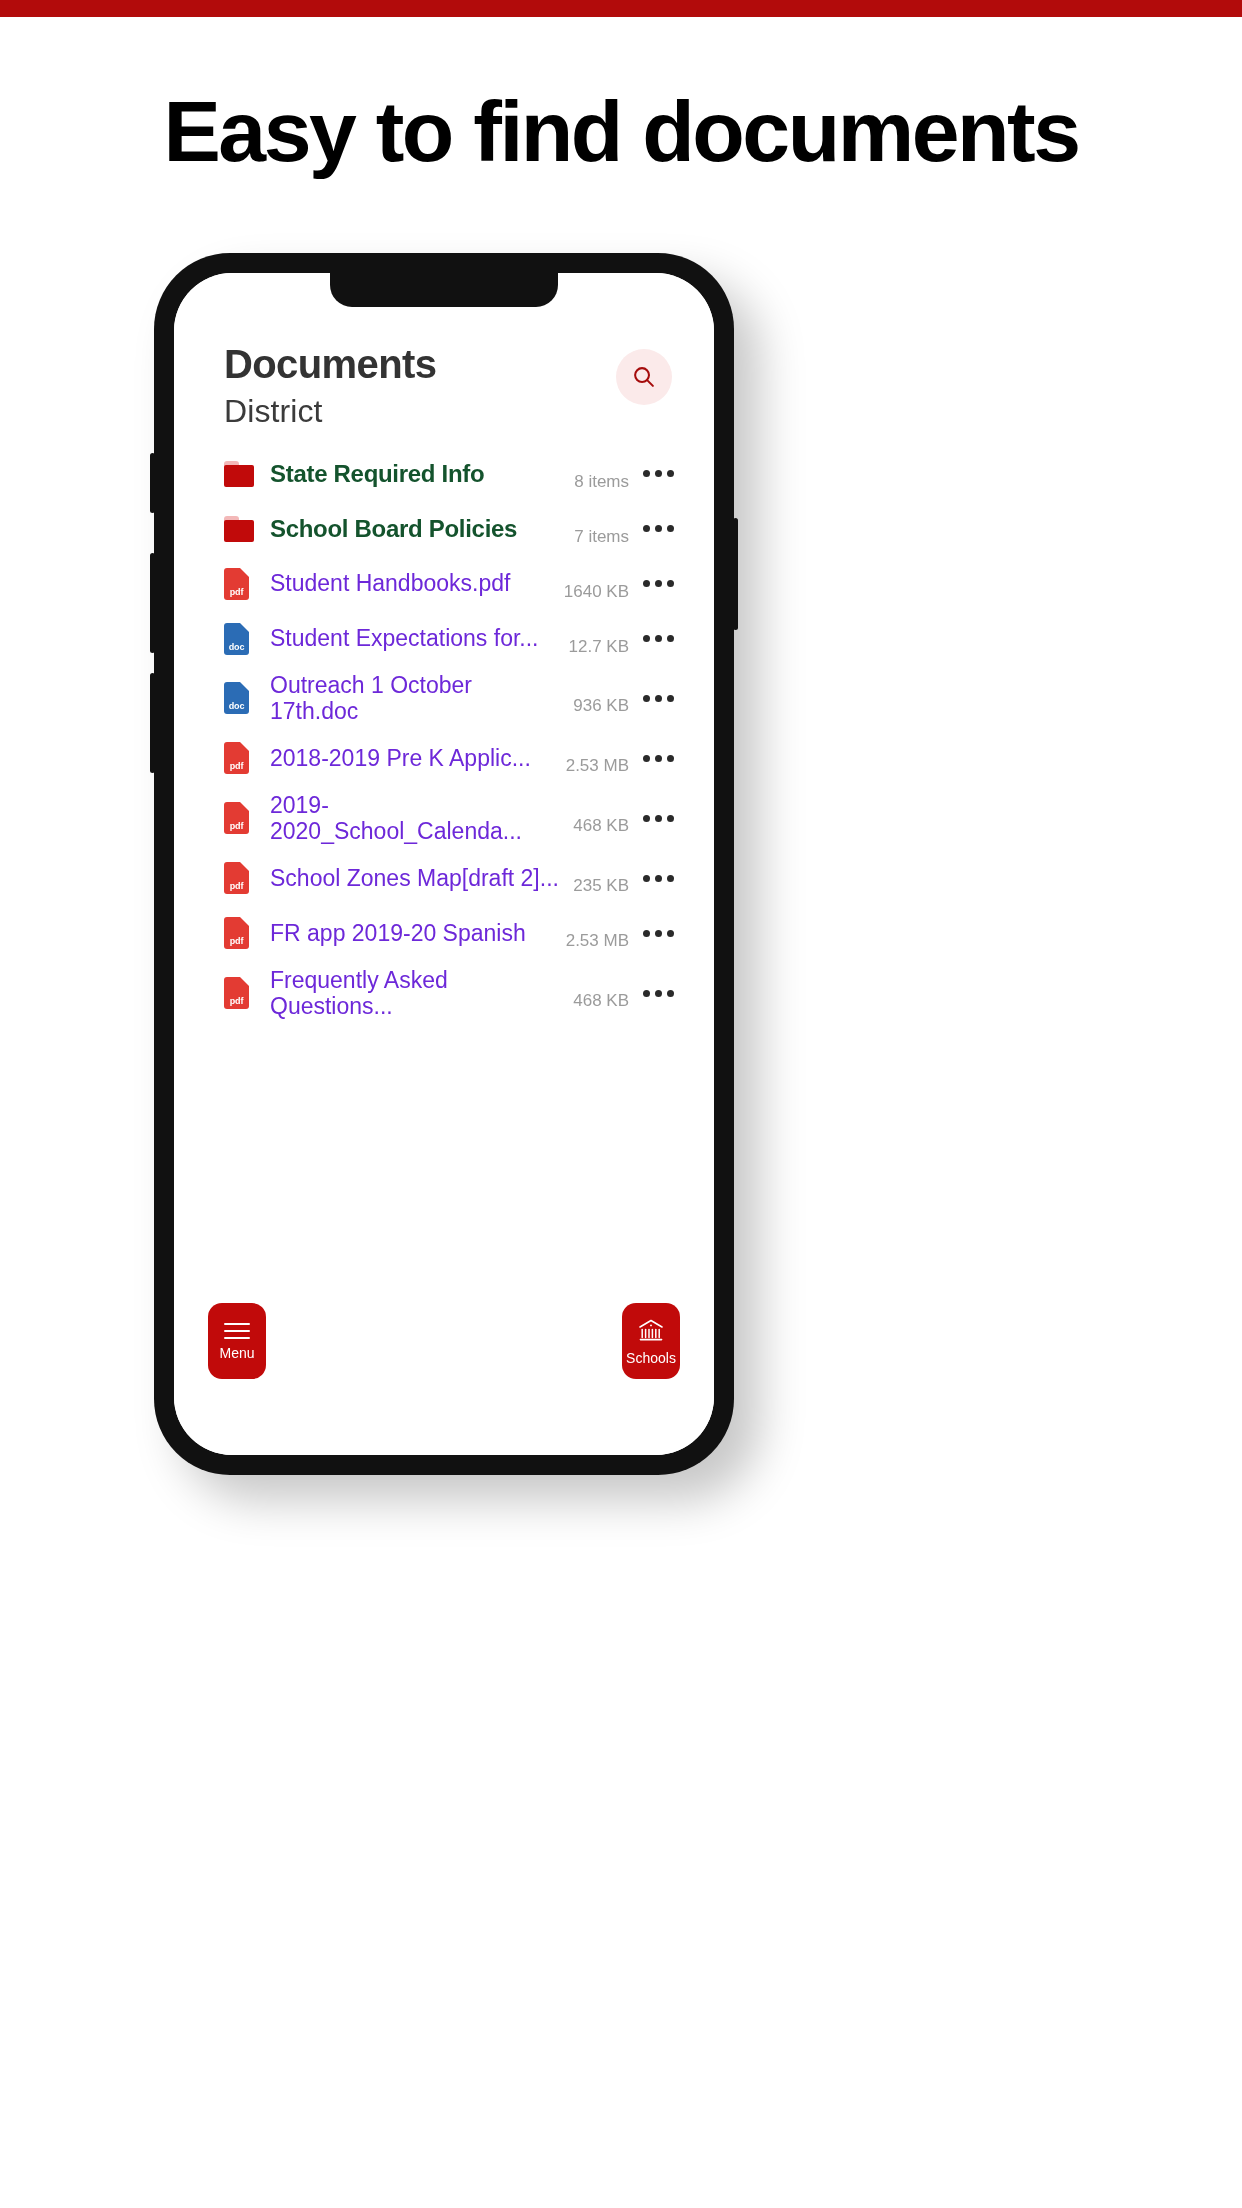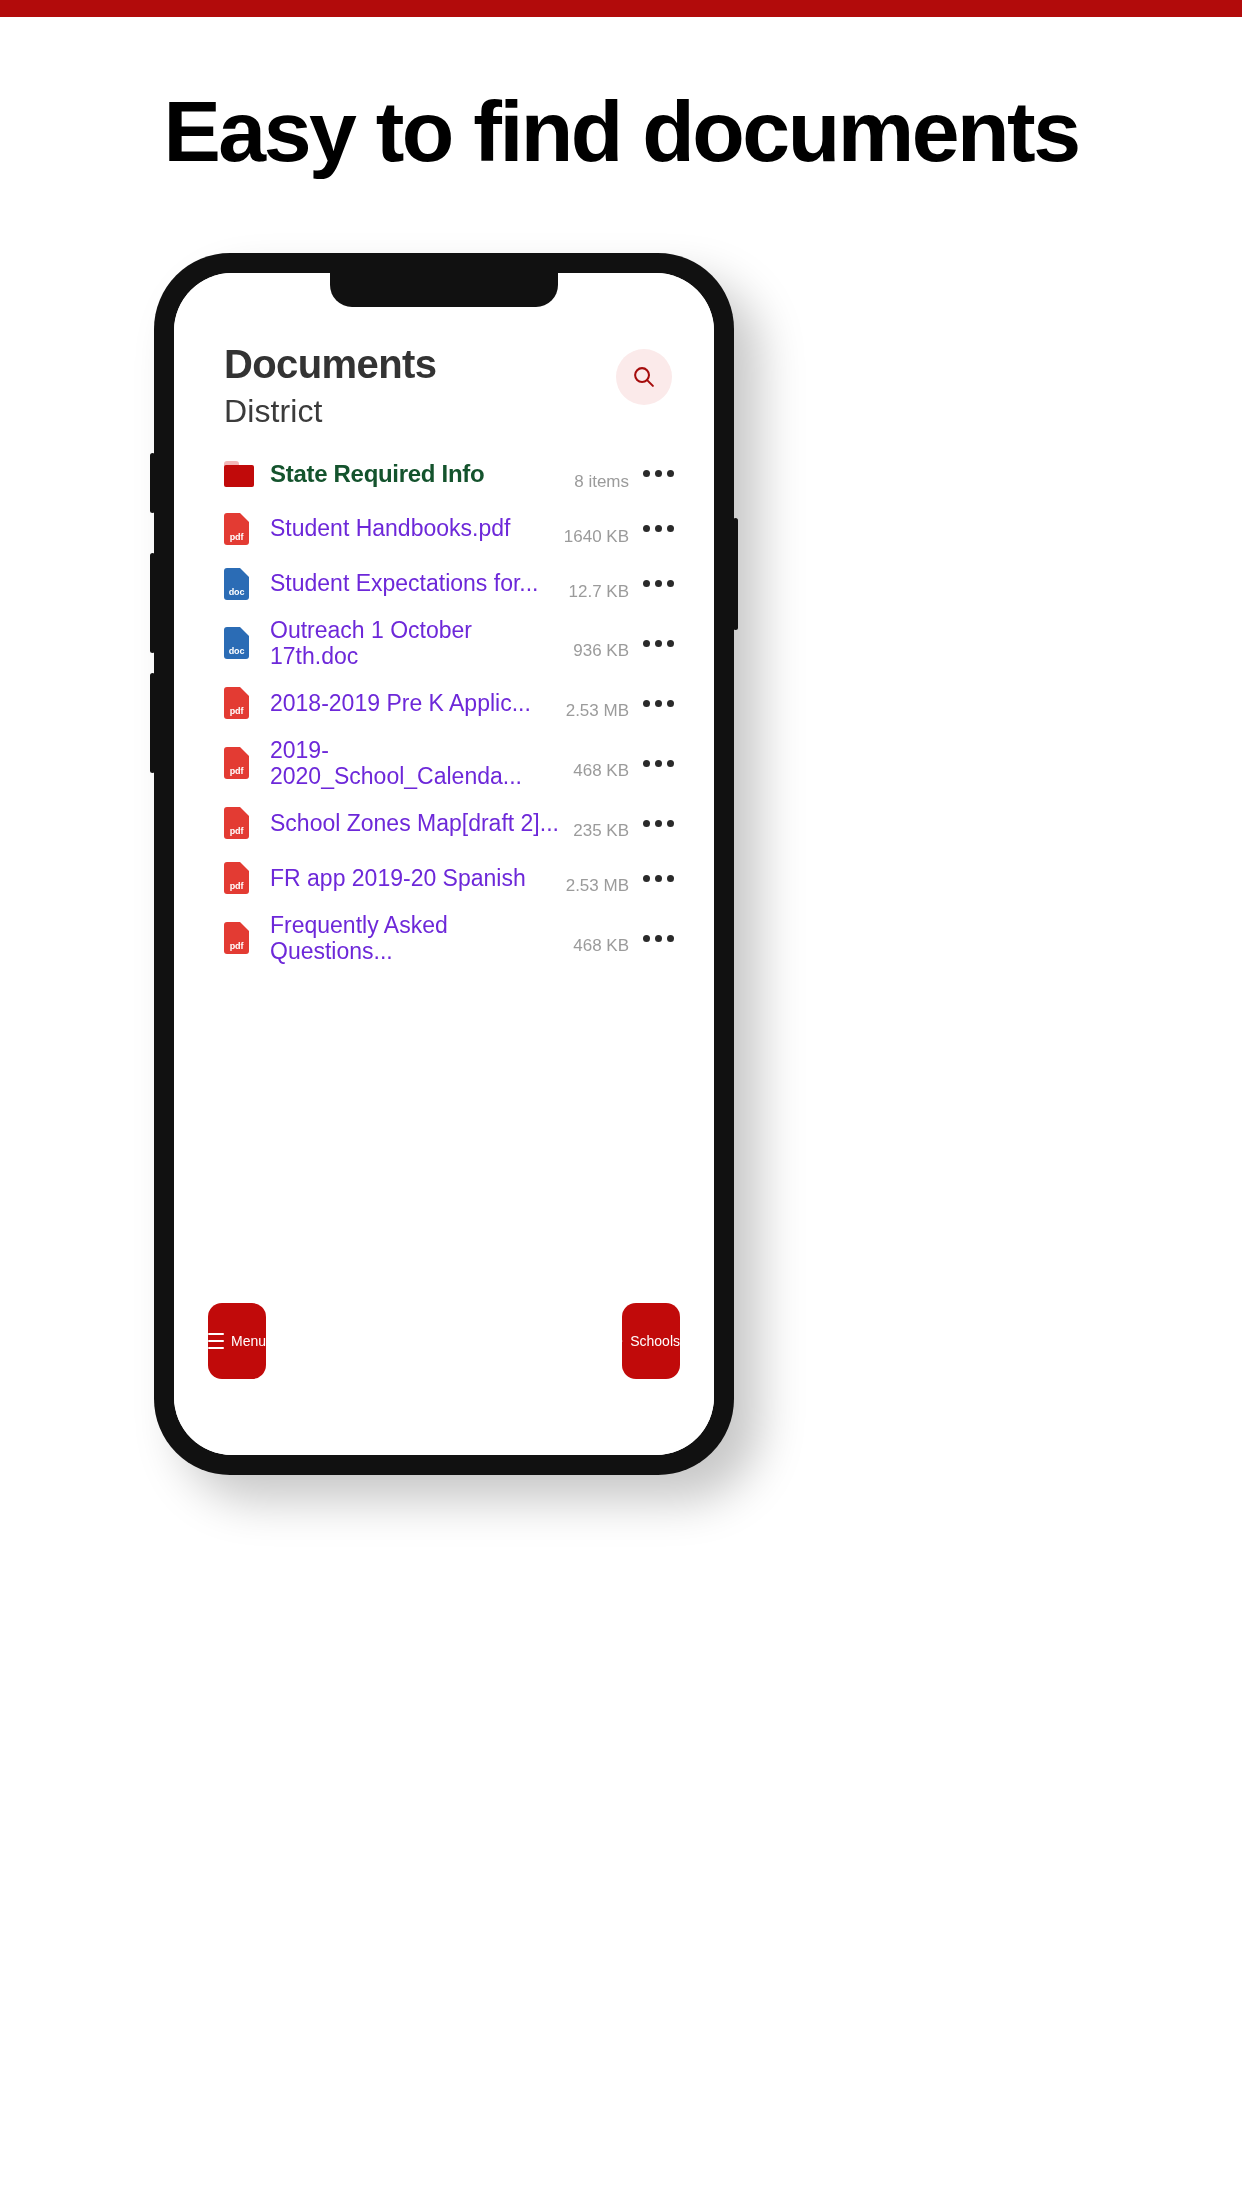--- a/index.html
+++ b/index.html
@@ -324,6 +324,21 @@
               </div>
               <div class="file-name folder">State Required Info</div>
               <div class="file-meta">8 items</div>
+              <div class="dots">
+                <i></i>
+                <i></i>
+                <i></i>
+              </div>
+            </div>
+            <div class="file-row">
+              <div class="icon-wrap">
+                <div class="folder-ico">
+                  <span class="tab"></span>
+                  <span class="body"></span>
+                </div>
+              </div>
+              <div class="file-name folder">School Board Policies</div>
+              <div class="file-meta">7 items</div>
               <div class="dots">
                 <i></i>
                 <i></i>

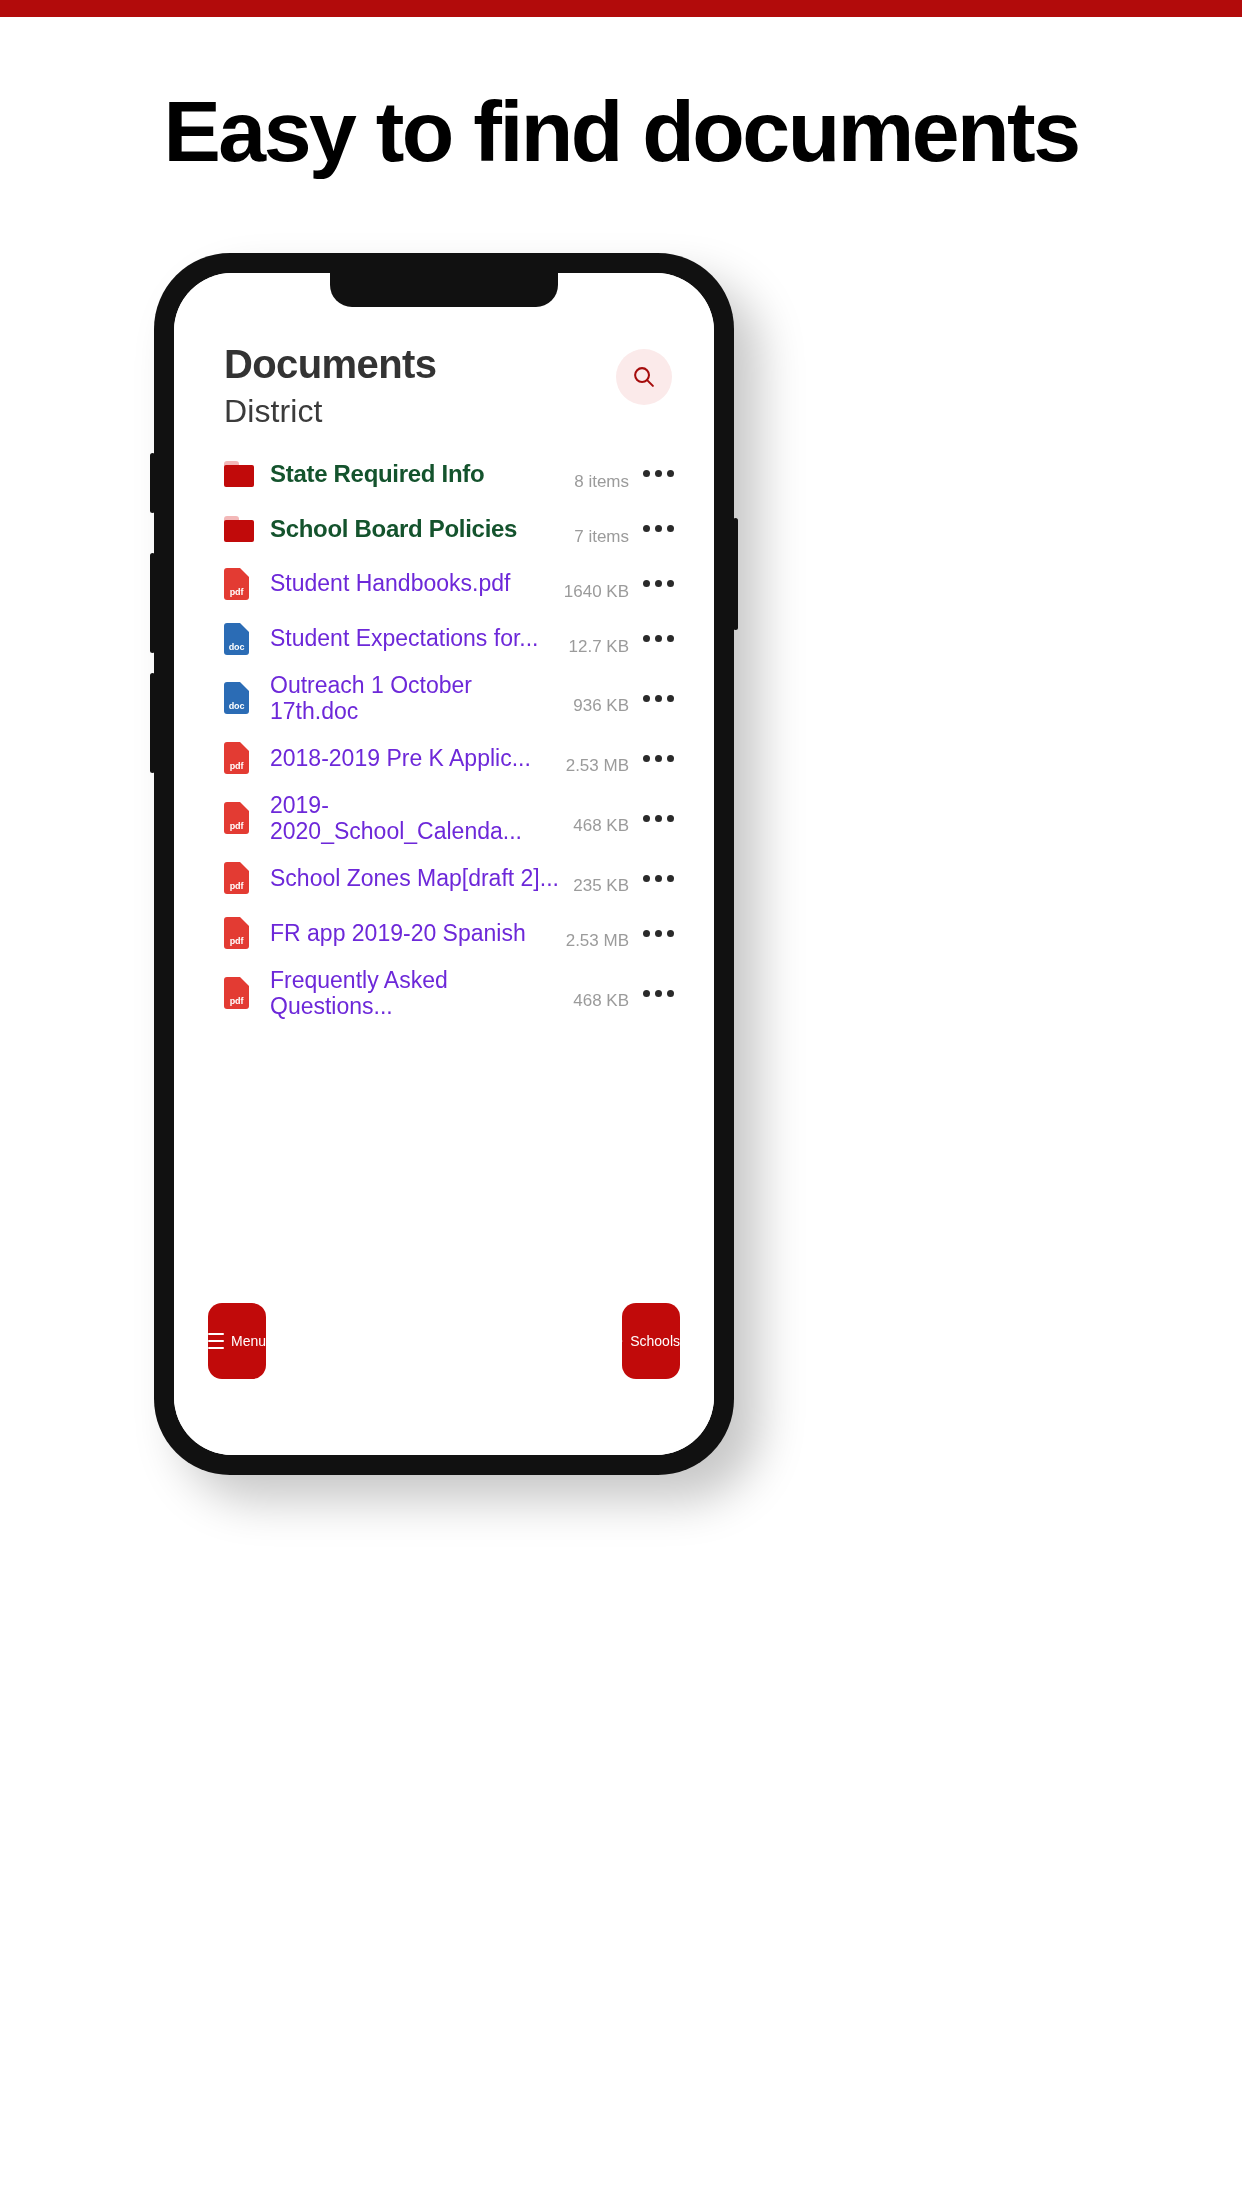--- a/index.html
+++ b/index.html
@@ -255,7 +255,7 @@
     background: #c10a0a;
     border-radius: 14px;
     display: flex;
-    flex-direction: row;
+    flex-direction: column;
     align-items: center;
     justify-content: center;
     gap: 7px;

